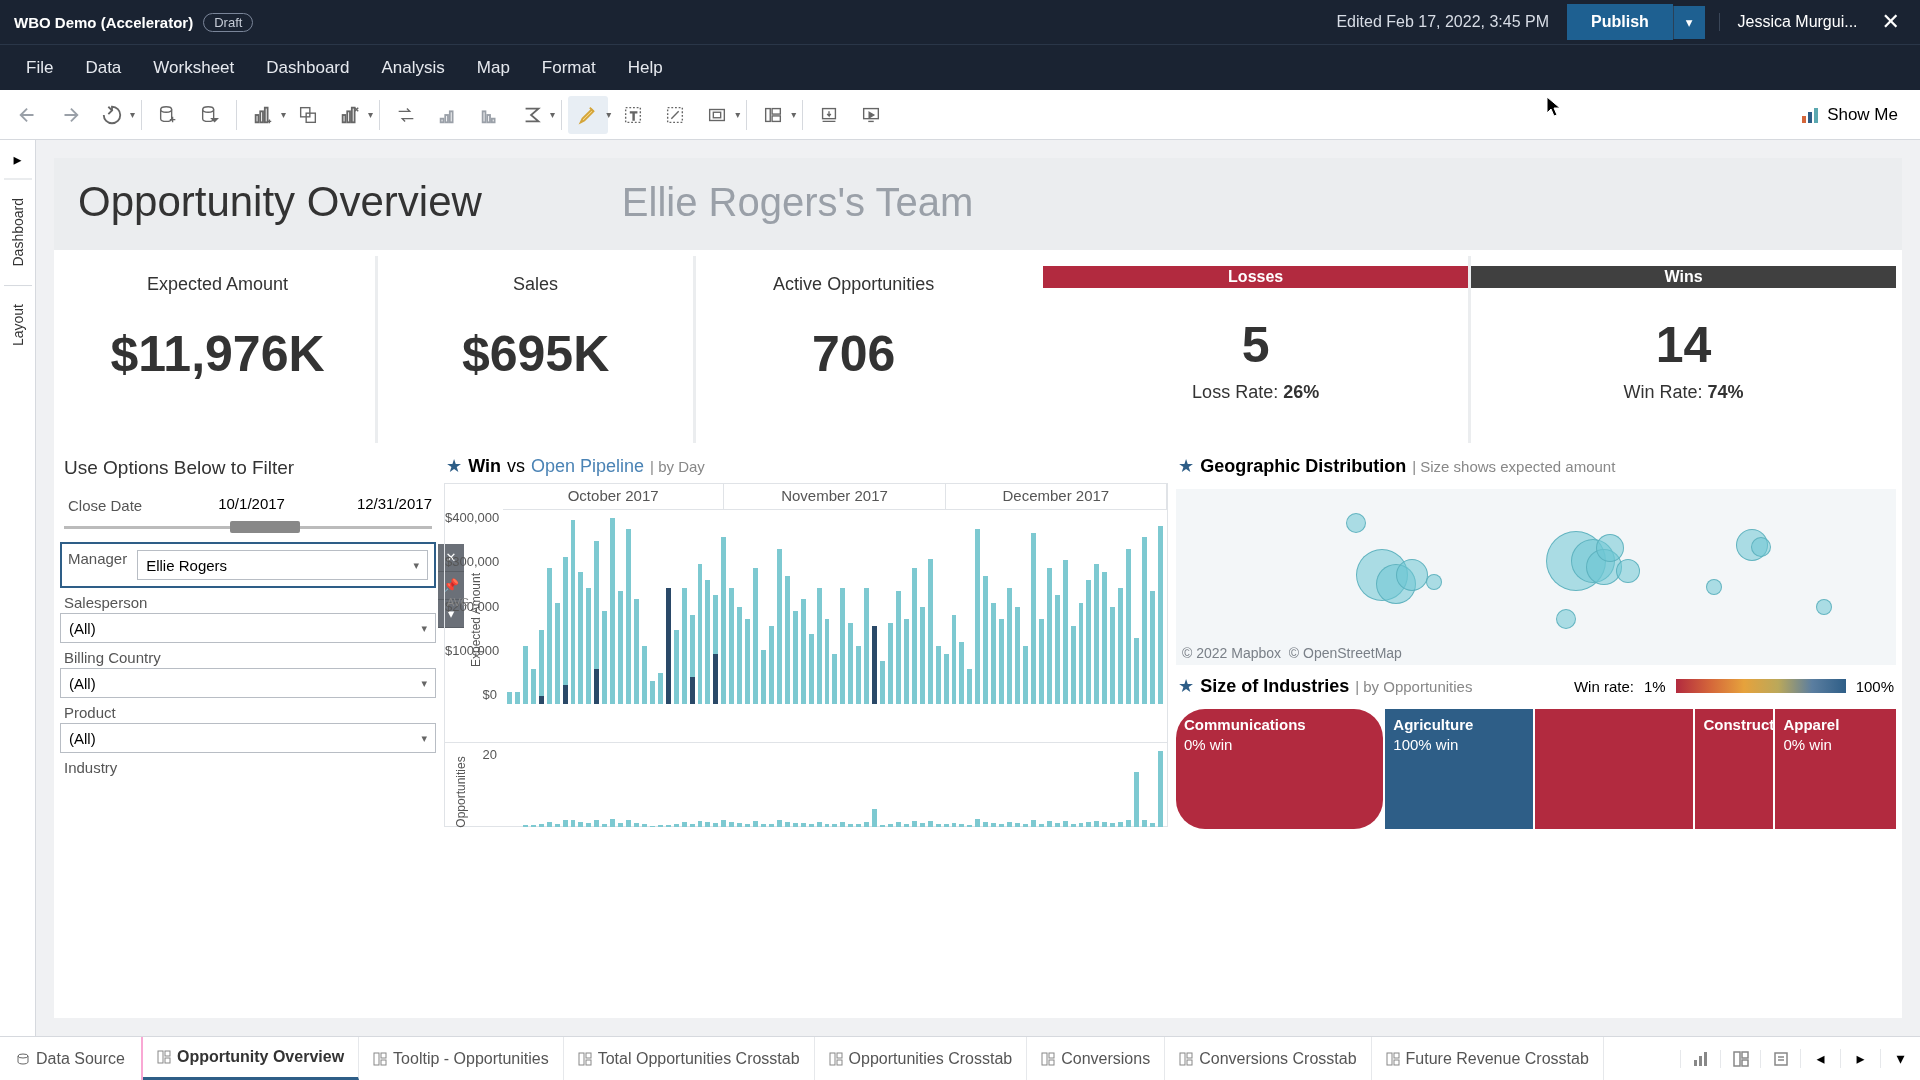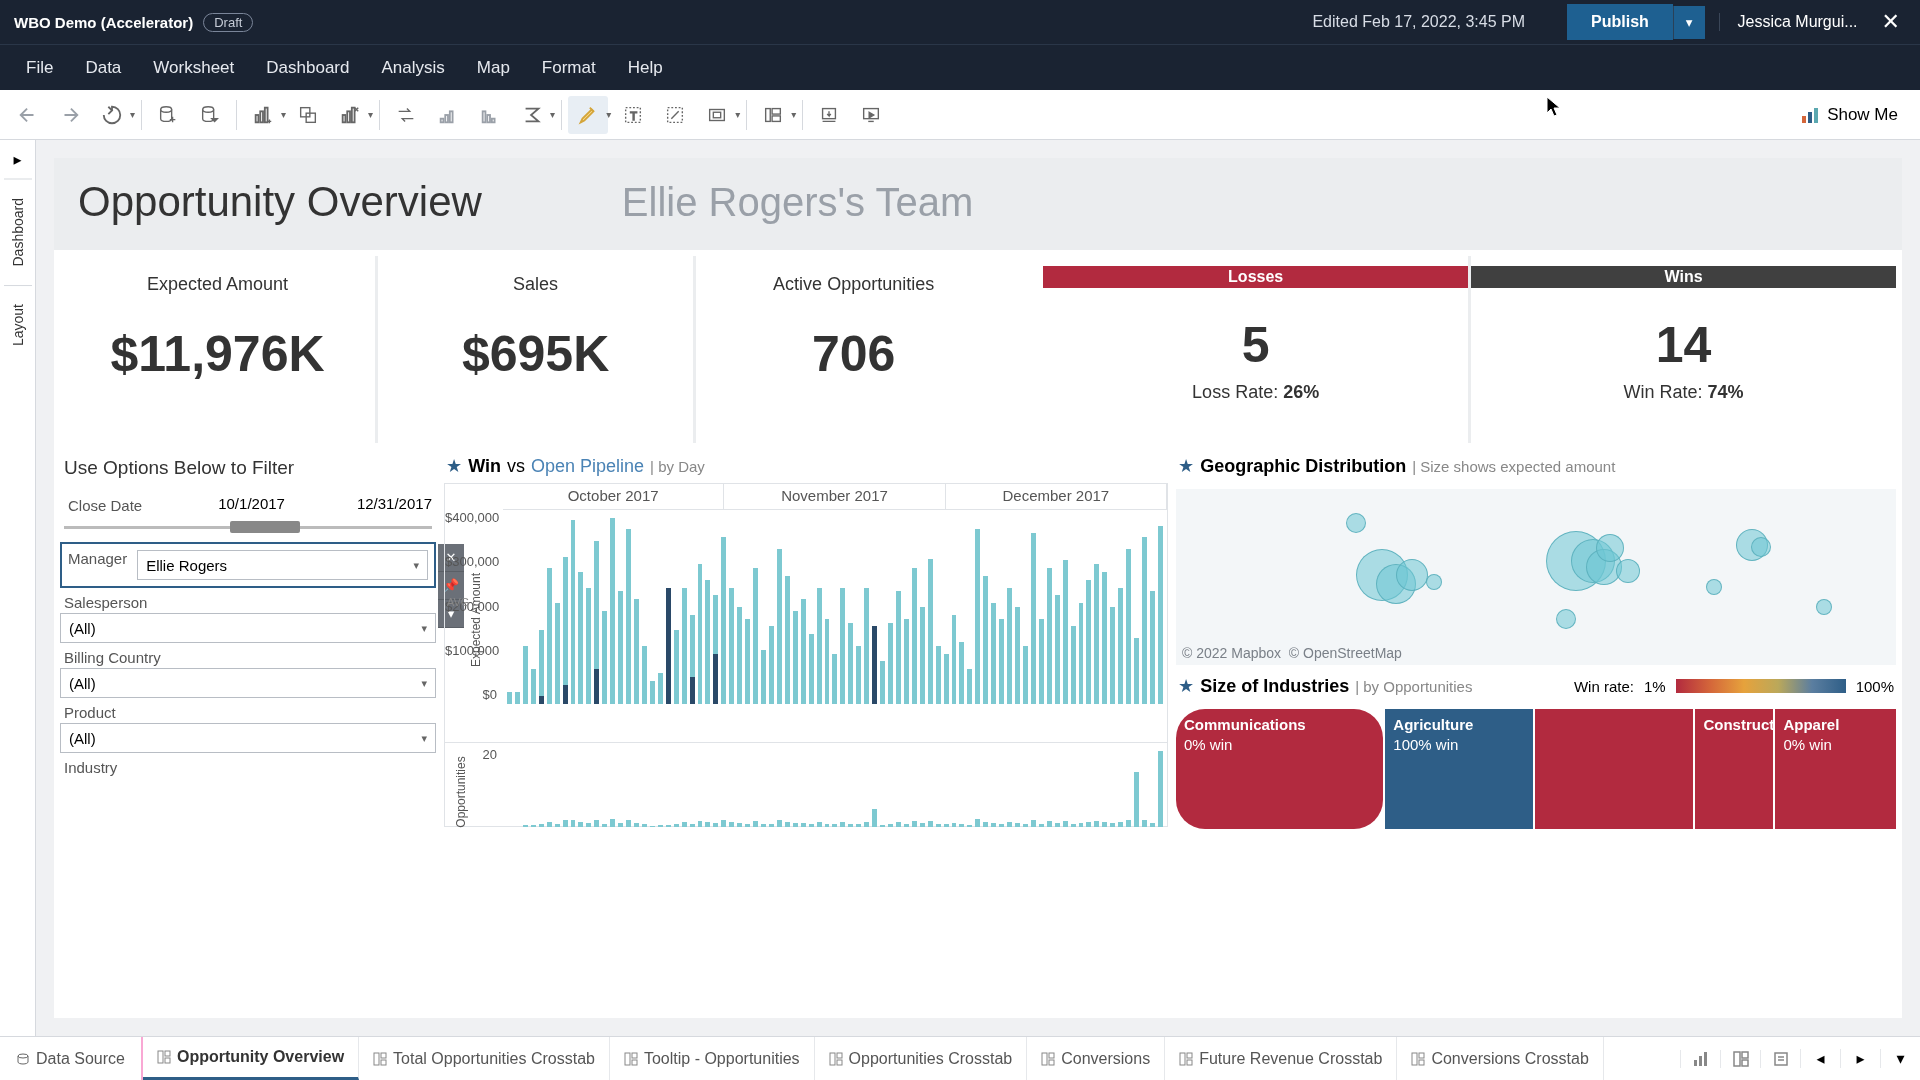--- a/index.html
+++ b/index.html
@@ -11,7 +11,7 @@
 .topbar .draft { border: 1px solid #7a8599; color: #c5cbd6; font-size: 13px; padding: 1px 10px; border-radius: 11px; margin-left: 10px; }
 .topbar .spacer { flex: 1; }
 .topbar .edited { font-size: 16px; color: #d8dde6; margin-right: 18px; }
-.topbar .publish { background: #1e6091; color: #fff; border: none; font-size: 16px; font-weight: 600; padding: 9px 24px; cursor: pointer; margin-left: 24px; }
+.topbar .publish { background: #1e6091; color: #fff; border: none; font-size: 16px; font-weight: 600; padding: 9px 24px; cursor: pointer; }
 .topbar .publish-dd { background: #1e6091; color: #fff; border: none; border-left: 1px solid #2a4158; padding: 9px 12px; cursor: pointer; }
 .topbar .user { border-left: 1px solid #3a4658; padding: 0 18px; margin-left: 14px; font-size: 16px; }
 .topbar .close { font-size: 22px; cursor: pointer; padding: 0 6px; }

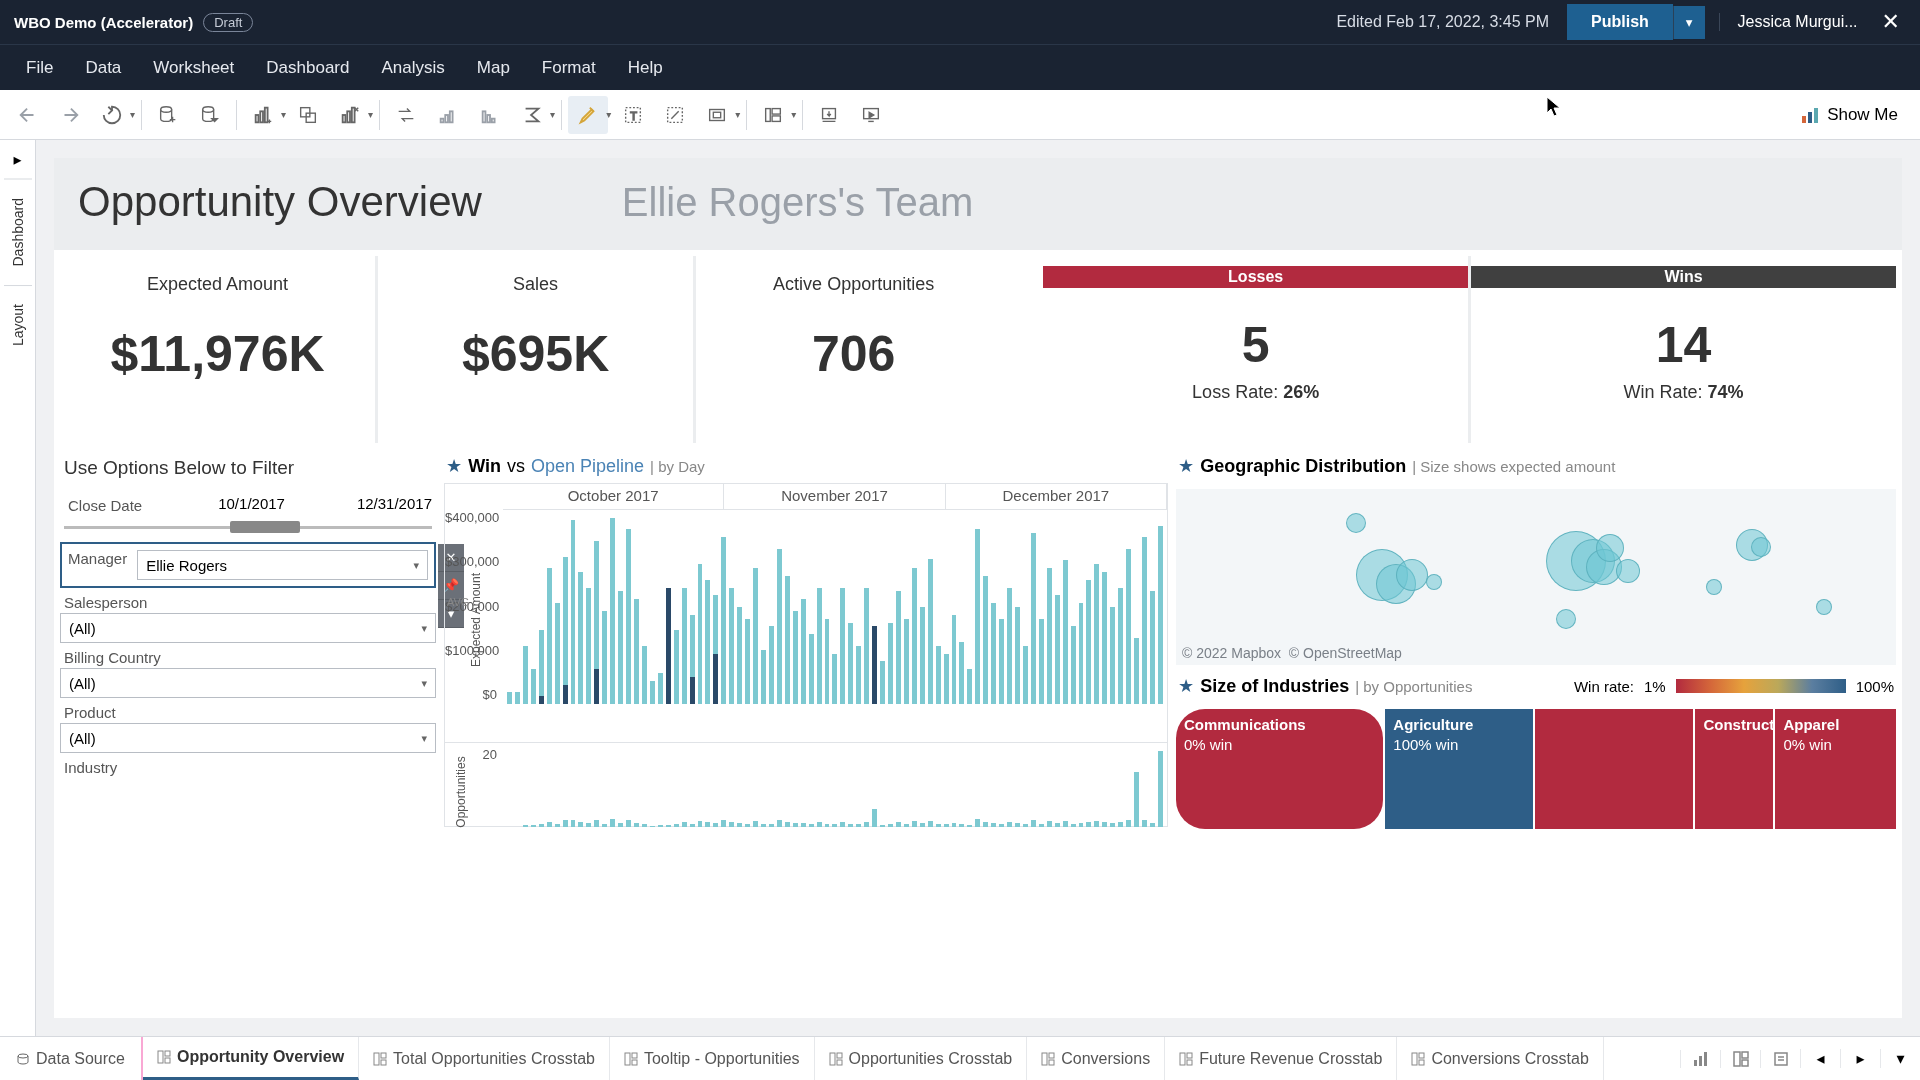--- a/index.html
+++ b/index.html
@@ -674,7 +674,7 @@
             <rect x="8" y="1" width="5" height="5"></rect>
             <rect x="8" y="8" width="5" height="5"></rect>
           </svg></span>
-        <span>Total Opportunities Crosstab</span>
+        <span>Tooltip - Opportunities</span>
       </div>
       <div class="tab">
         <span class="tabicon"><svg width="14" height="14" viewBox="0 0 14 14" fill="none" stroke="#888">
@@ -682,7 +682,7 @@
             <rect x="8" y="1" width="5" height="5"></rect>
             <rect x="8" y="8" width="5" height="5"></rect>
           </svg></span>
-        <span>Tooltip - Opportunities</span>
+        <span>Total Opportunities Crosstab</span>
       </div>
       <div class="tab">
         <span class="tabicon"><svg width="14" height="14" viewBox="0 0 14 14" fill="none" stroke="#888">

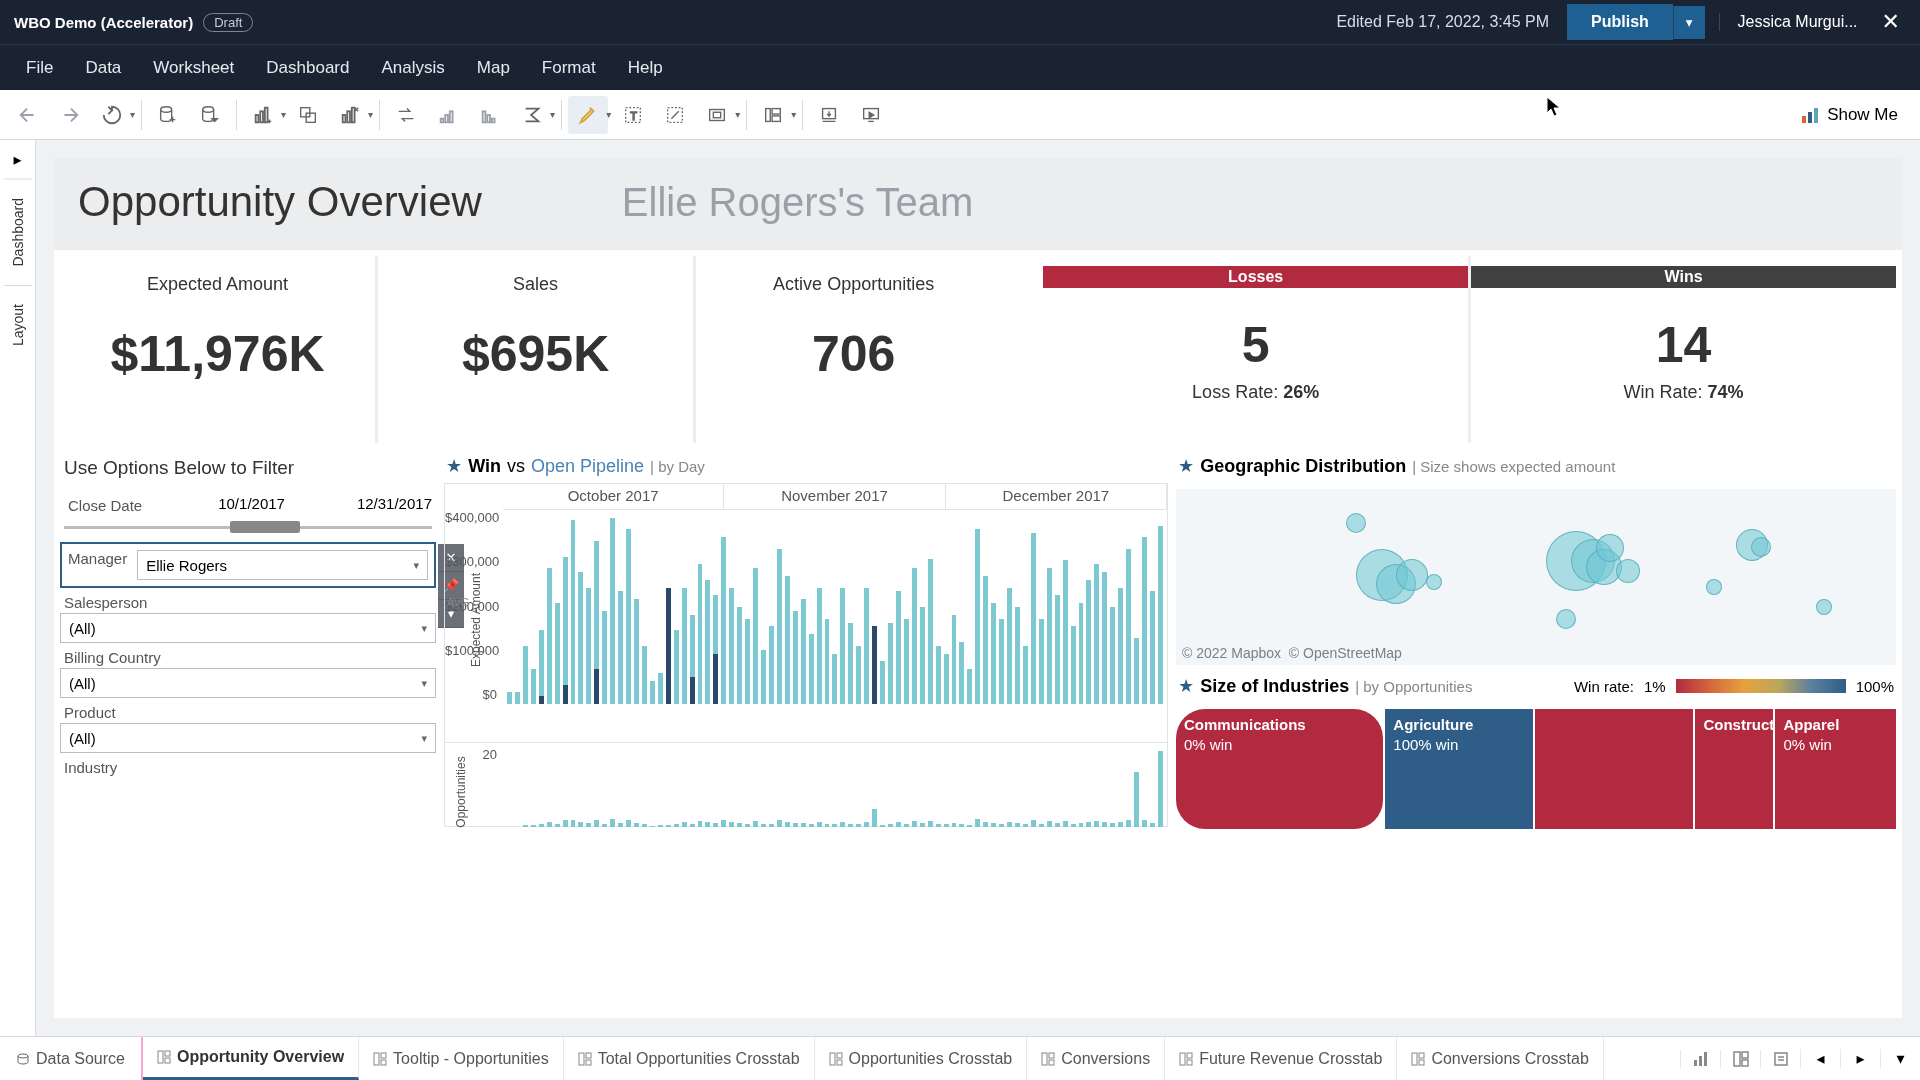--- a/index.html
+++ b/index.html
@@ -706,7 +706,7 @@
             <rect x="8" y="1" width="5" height="5"></rect>
             <rect x="8" y="8" width="5" height="5"></rect>
           </svg></span>
-        <span>Future Revenue Crosstab</span>
+        <span>Conversions Crosstab</span>
       </div>
       <div class="tab">
         <span class="tabicon"><svg width="14" height="14" viewBox="0 0 14 14" fill="none" stroke="#888">
@@ -714,7 +714,7 @@
             <rect x="8" y="1" width="5" height="5"></rect>
             <rect x="8" y="8" width="5" height="5"></rect>
           </svg></span>
-        <span>Conversions Crosstab</span>
+        <span>Future Revenue Crosstab</span>
       </div>
     </div>
   <div class="tabtools">

